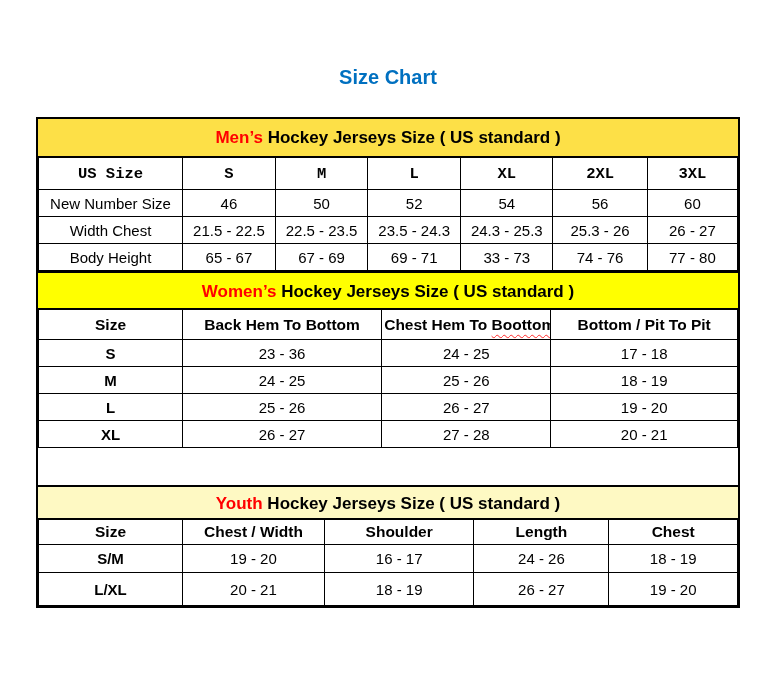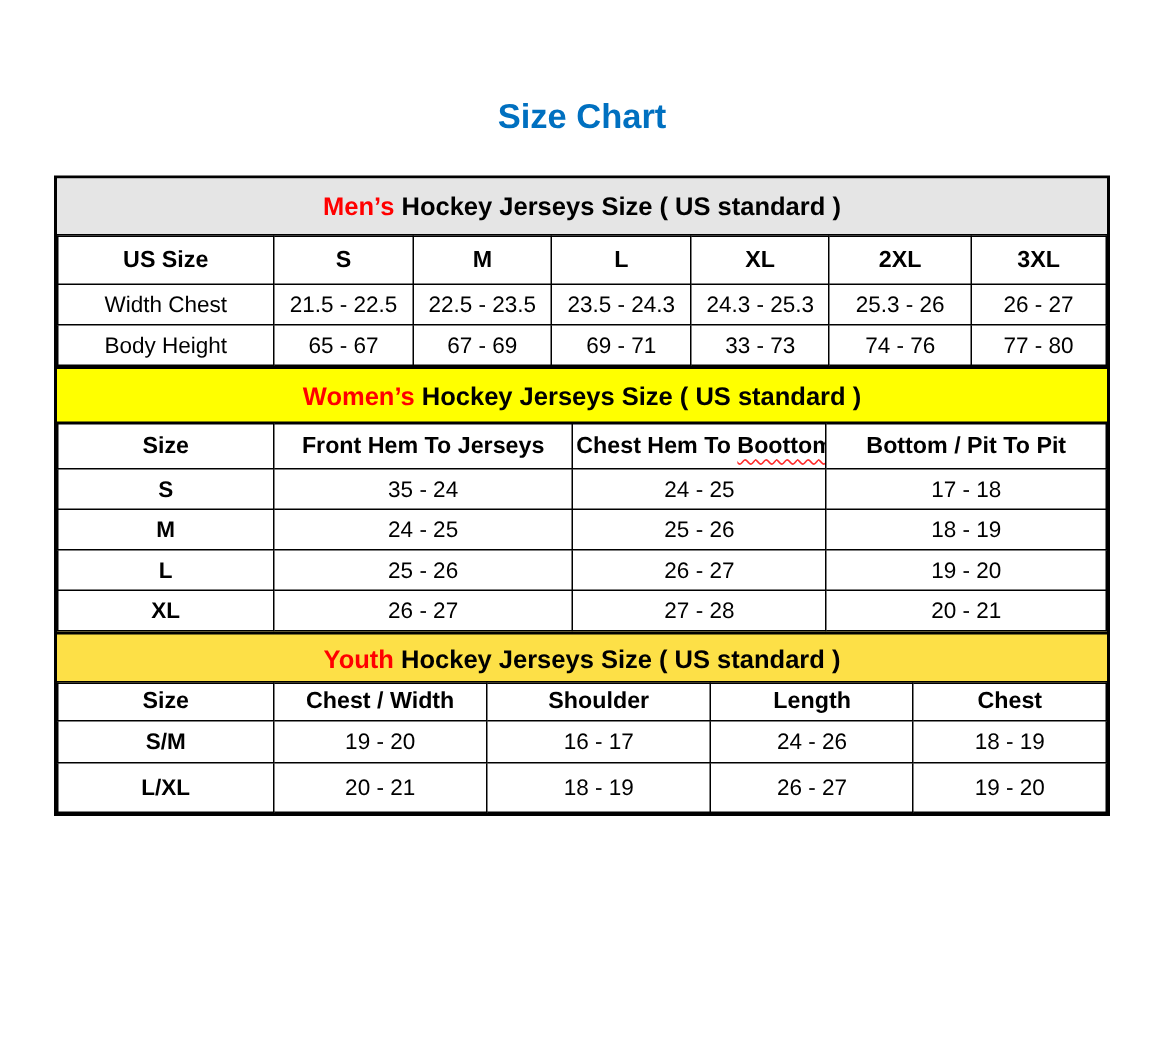--- a/index.html
+++ b/index.html
@@ -13,7 +13,7 @@
   .title {
     margin: 60px 0 0 0;
     text-align: center;
-    font-size: 23px;
+    font-size: 20px;
     font-weight: 700;
     letter-spacing: 0px;
     line-height: 34px;

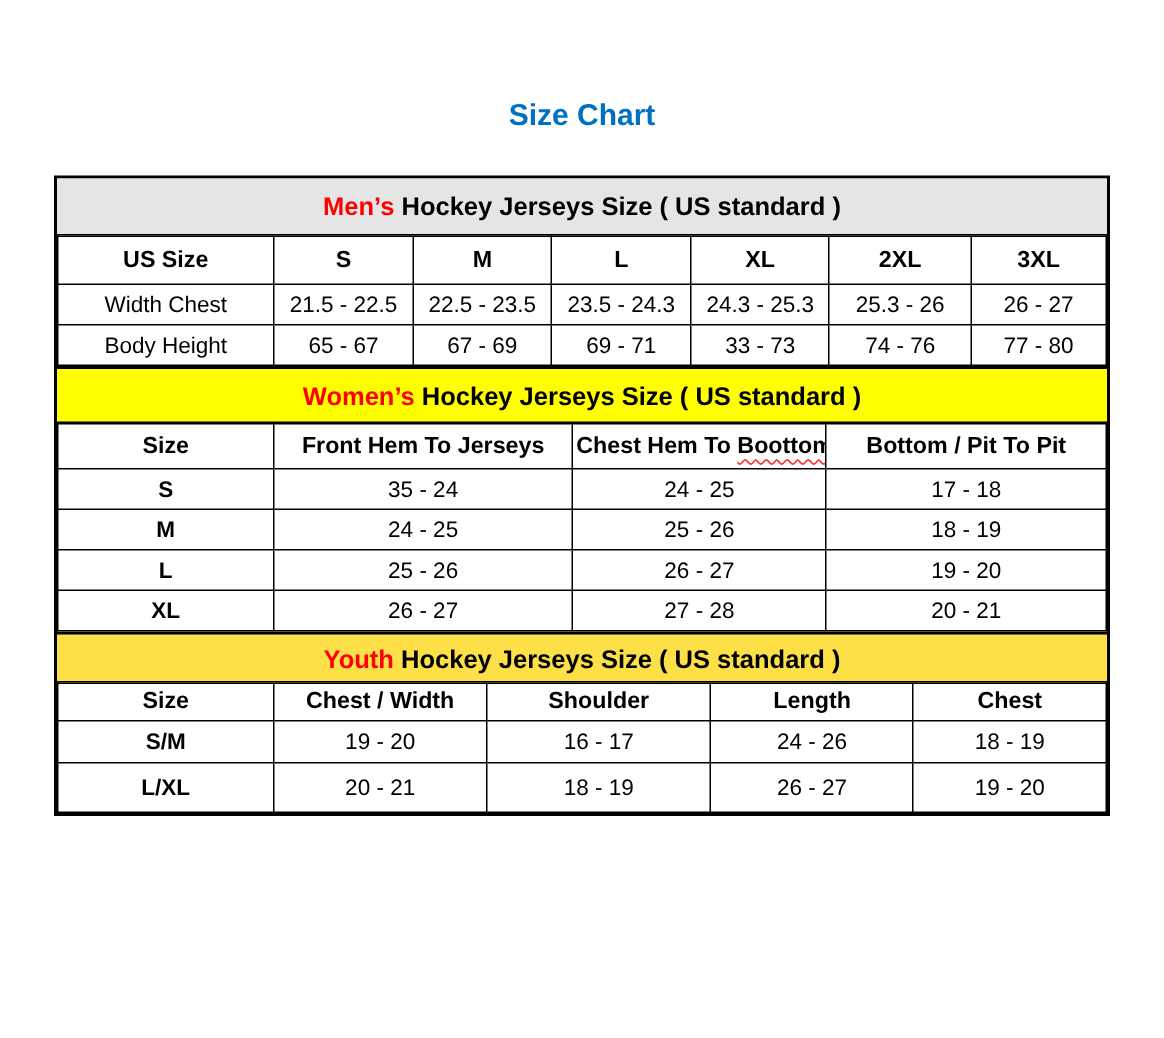--- a/index.html
+++ b/index.html
@@ -72,7 +72,7 @@
 <div class="chart">
 
   <div class="sec sec-mens">
-    <div class="banner" style="background: #e5e5e5;"><span class="accent" style="color: rgb(255, 0, 0);">Men’s</span><span> Hockey Jerseys Size ( US standard )</span></div>
+    <div class="banner" style="background: #fde047;"><span class="accent" style="color: rgb(255, 0, 0);">Men’s</span><span> Hockey Jerseys Size ( US standard )</span></div>
     <table>
         <colgroup>
           <col style="width: 20.6%;">

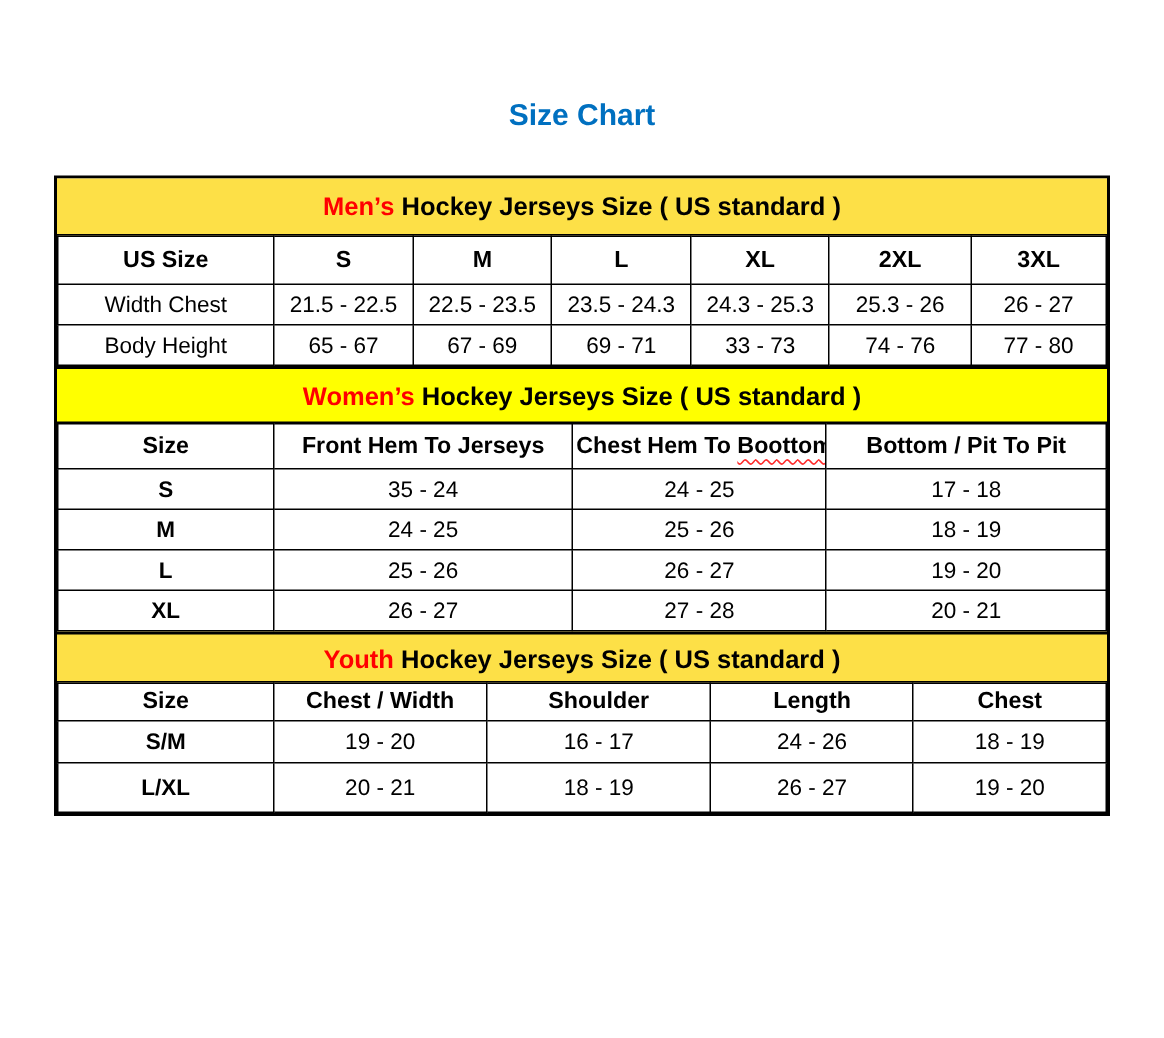--- a/index.html
+++ b/index.html
@@ -48,7 +48,7 @@
   }
   th { font-size: 15.5px; font-weight: 700; }
   td { font-size: 15px; font-weight: 400; }
-  .sec-mens thead tr { height: 32px; }
+  .sec-mens thead tr { height: 32px; font-family: Liberation Mono, monospace; }
   .sec-mens tbody tr { height: 27px; }
   .sec-womens thead tr { height: 30px; }
   .sec-womens tbody tr { height: 27px; }

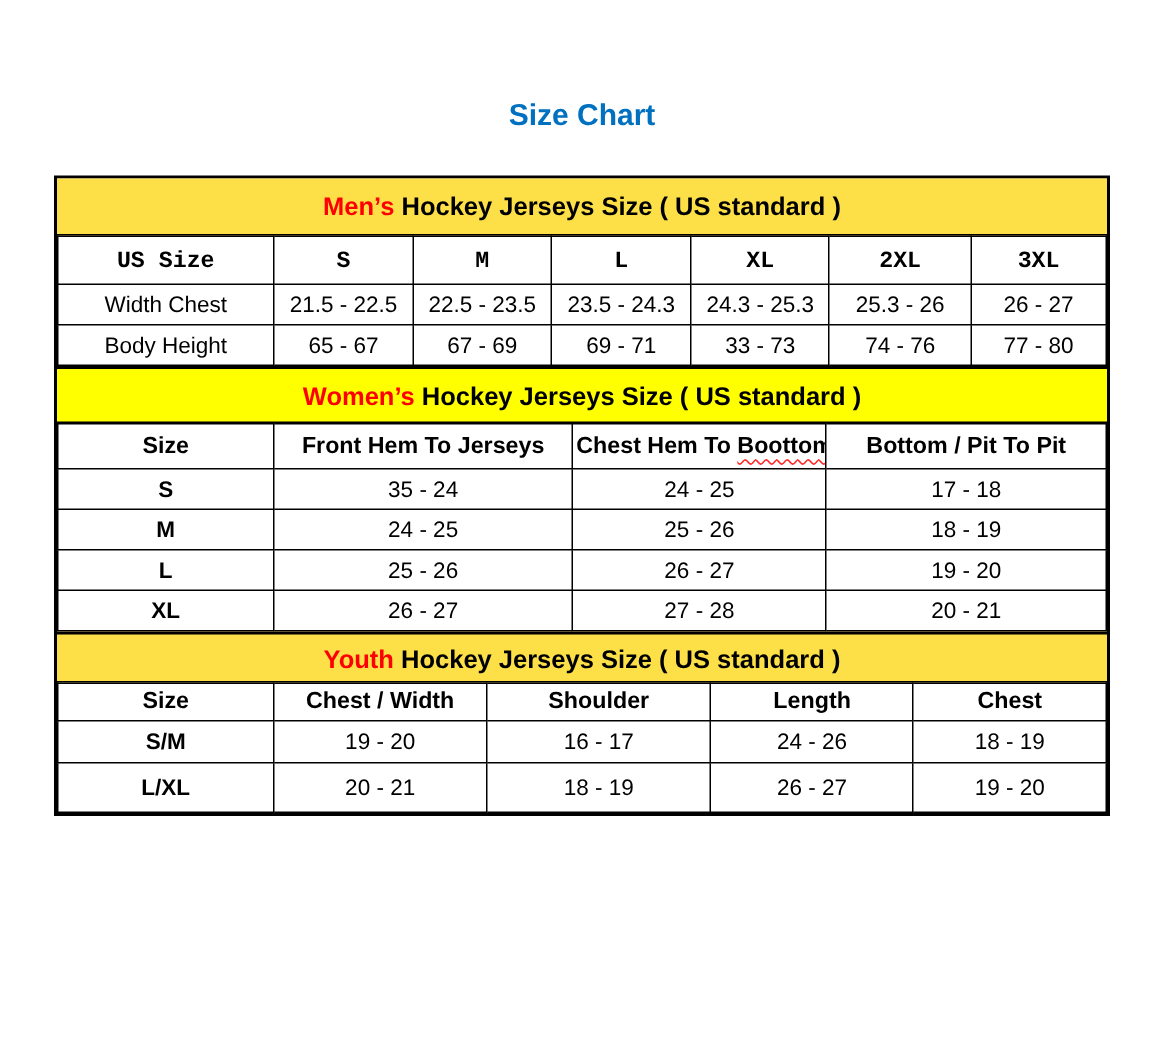--- a/index.html
+++ b/index.html
@@ -96,6 +96,15 @@
         </thead>
         <tbody>
           <tr>
+            <td class="row-label">New Number Size</td>
+            <td>46</td>
+            <td>50</td>
+            <td>52</td>
+            <td>54</td>
+            <td>56</td>
+            <td>60</td>
+          </tr>
+          <tr>
             <td class="row-label">Width Chest</td>
             <td>21.5 - 22.5</td>
             <td>22.5 - 23.5</td>

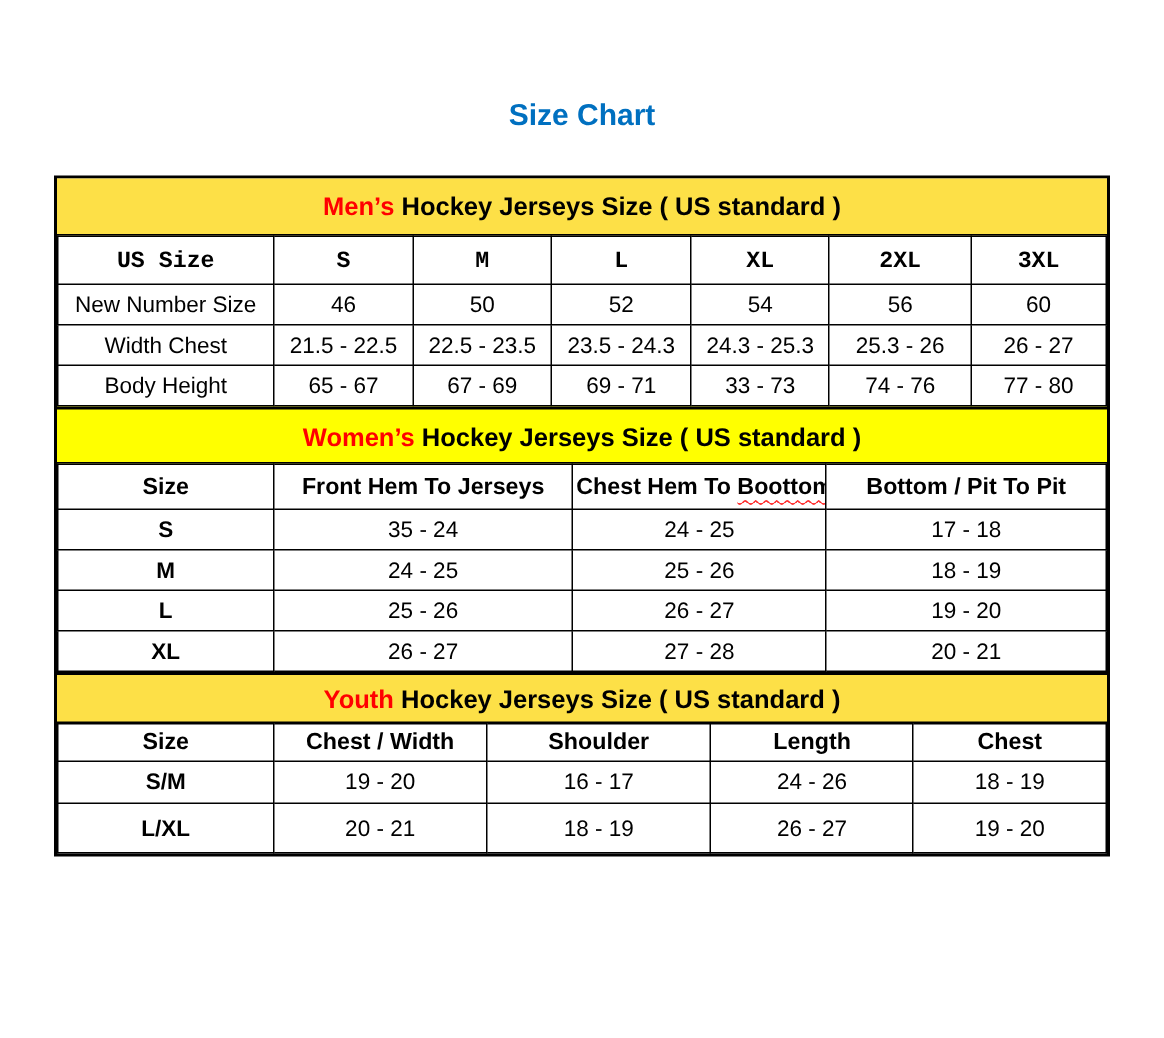--- a/index.html
+++ b/index.html
@@ -138,7 +138,7 @@
         <thead>
           <tr>
             <th>Size</th>
-            <th>Front Hem To Jerseys</th>
+            <th>Back Hem To Bottom</th>
             <th><span>Chest Hem To </span><span class="wavy">Boottom</span></th>
             <th>Bottom / Pit To Pit</th>
           </tr>

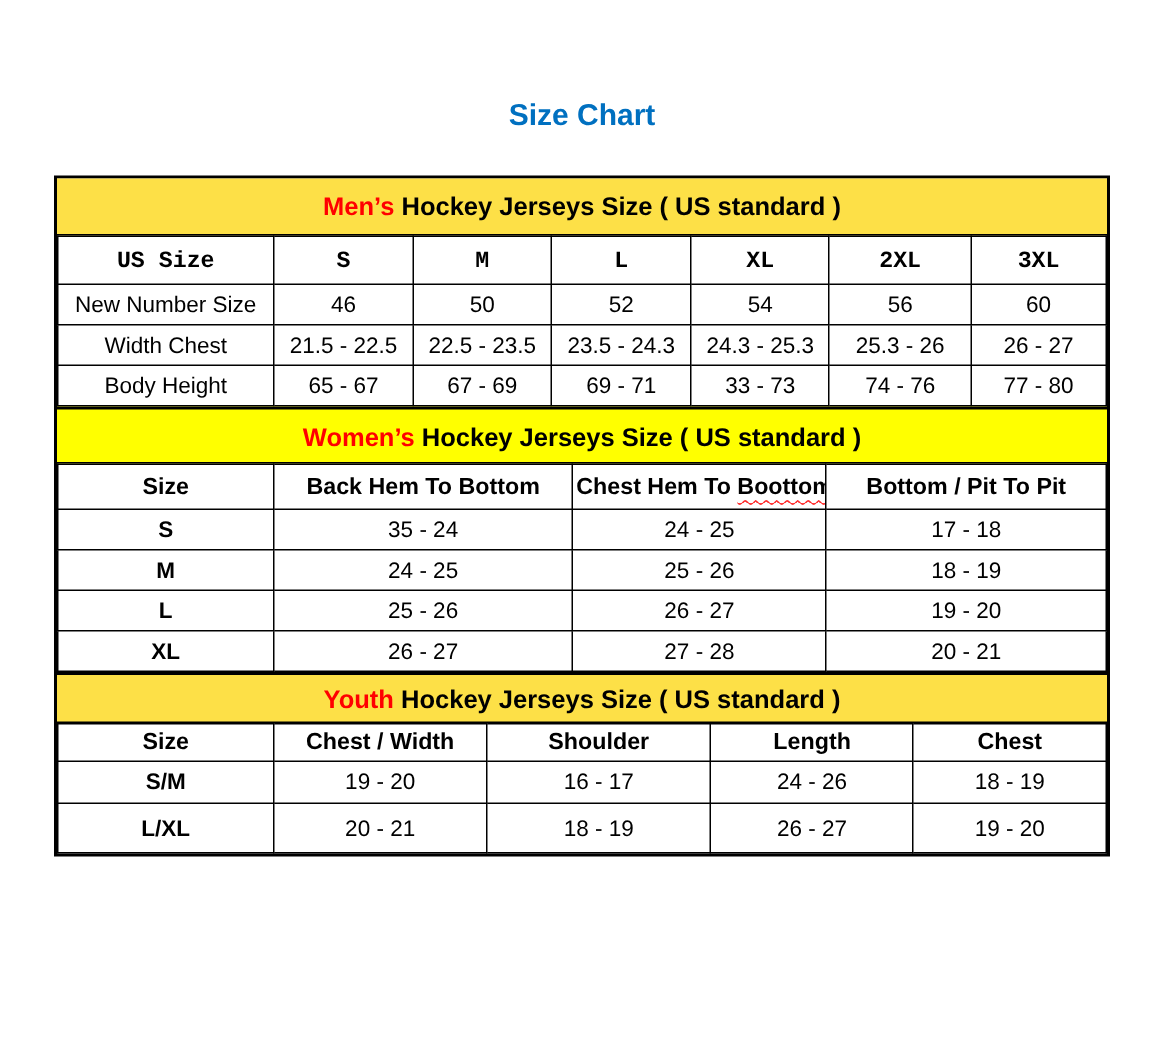--- a/index.html
+++ b/index.html
@@ -146,7 +146,7 @@
         <tbody>
           <tr>
             <td class="row-label">S</td>
-            <td>35 - 24</td>
+            <td>23 - 36</td>
             <td>24 - 25</td>
             <td>17 - 18</td>
           </tr>

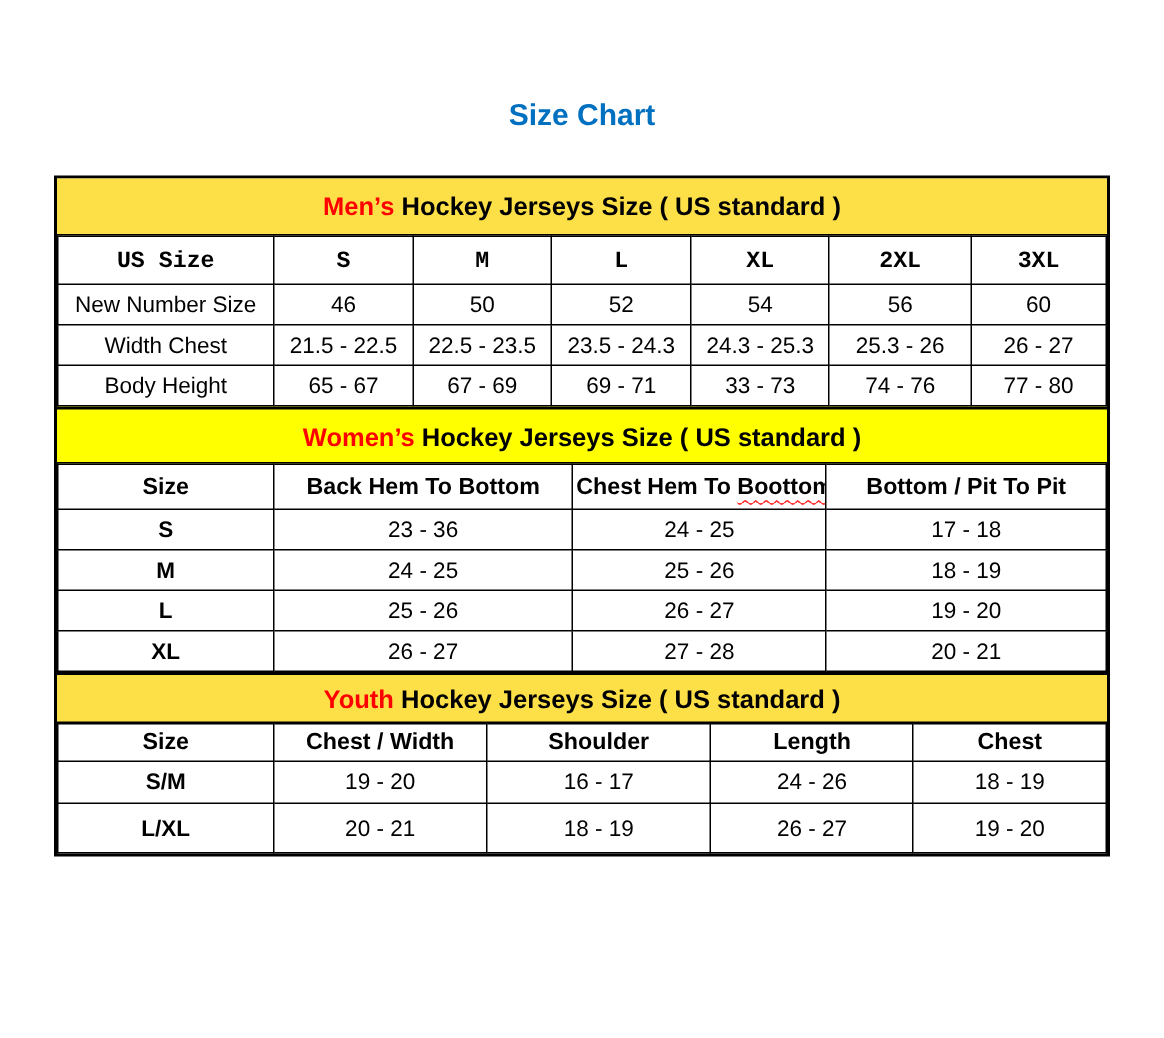--- a/index.html
+++ b/index.html
@@ -173,7 +173,7 @@
   </div>
 
   <div class="sec sec-youth">
-    <div class="banner" style="background: #fde047;"><span class="accent" style="color: rgb(255, 0, 0);">Youth</span><span> Hockey Jerseys Size ( US standard )</span></div>
+    <div class="banner" style="background: #fef9c3; margin-top: 37px;"><span class="accent" style="color: rgb(255, 0, 0);">Youth</span><span> Hockey Jerseys Size ( US standard )</span></div>
     <table>
         <colgroup>
           <col style="width: 20.6%;">

